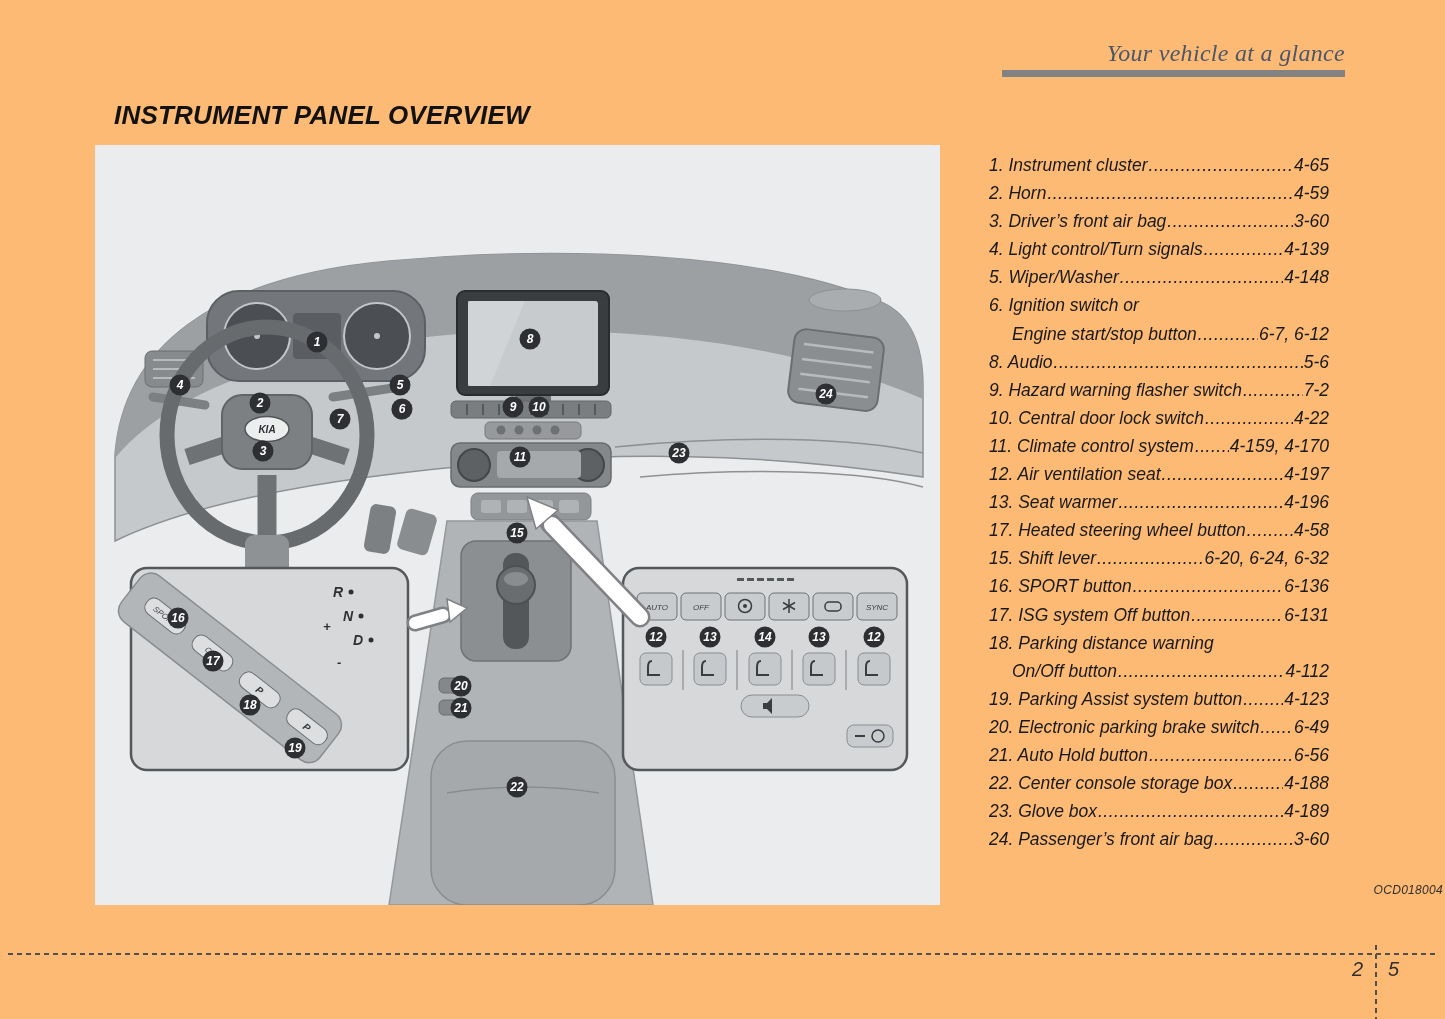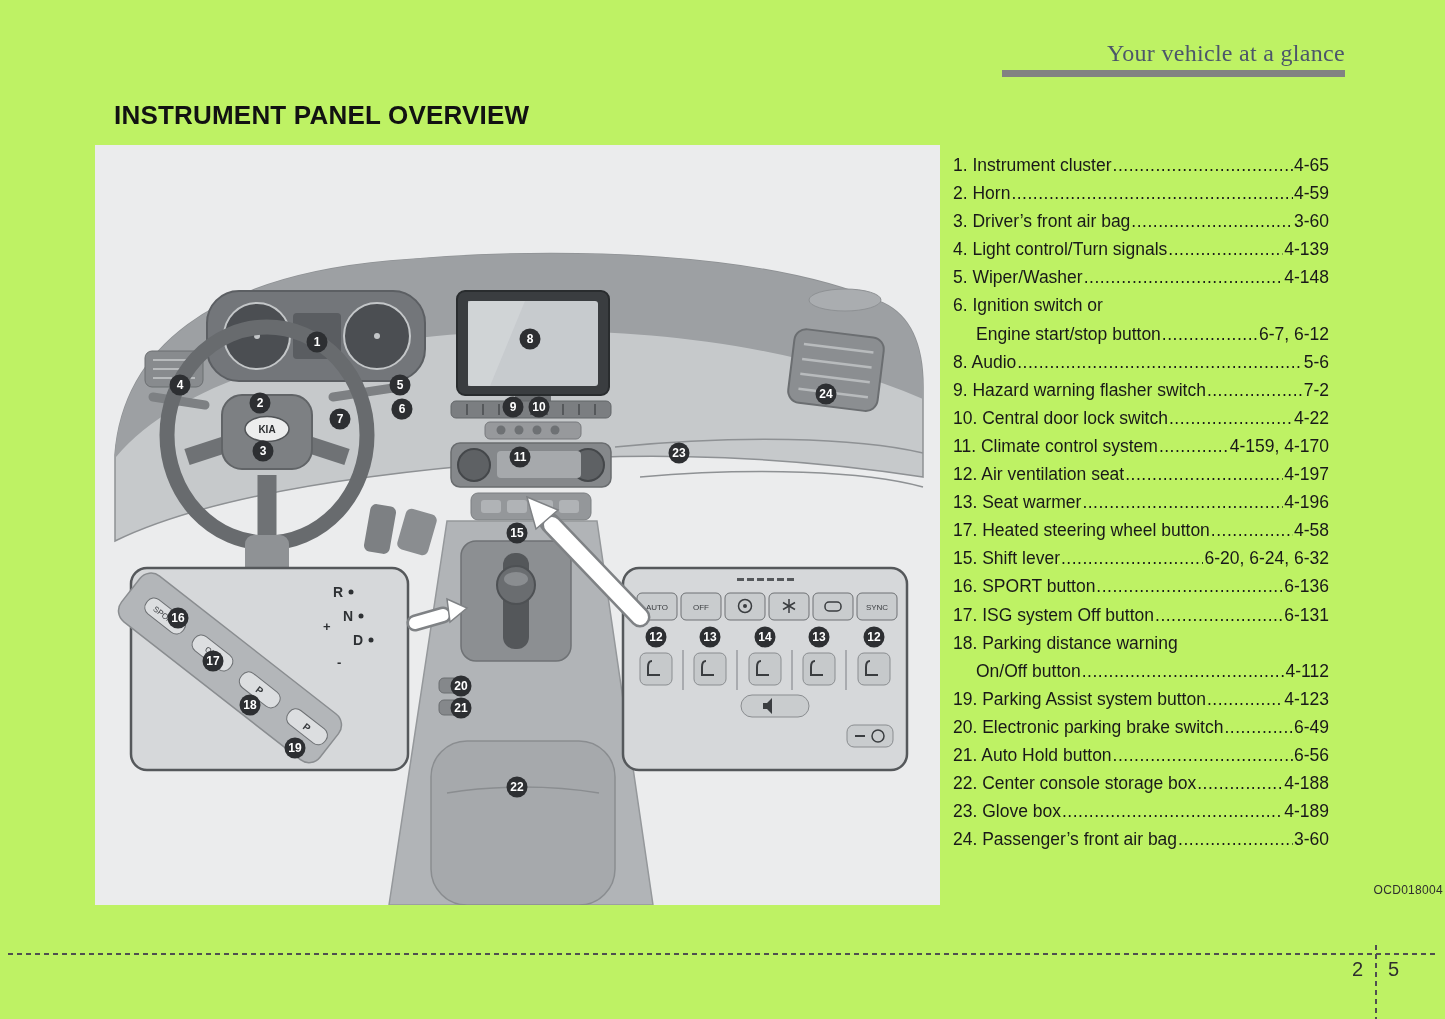--- a/index.html
+++ b/index.html
@@ -6,7 +6,7 @@
   html,body { background:#ffffff; }
   body { font-family:"Liberation Sans", sans-serif; }
 
-  .page { position:relative; width:1445px; height:1019px; background:#bef264; overflow:hidden; }
+  .page { position:relative; width:1445px; height:1019px; background:#fdba74; overflow:hidden;font-style:italic; }
 
   .header-title {
     position:absolute; top:40px; right:100px;

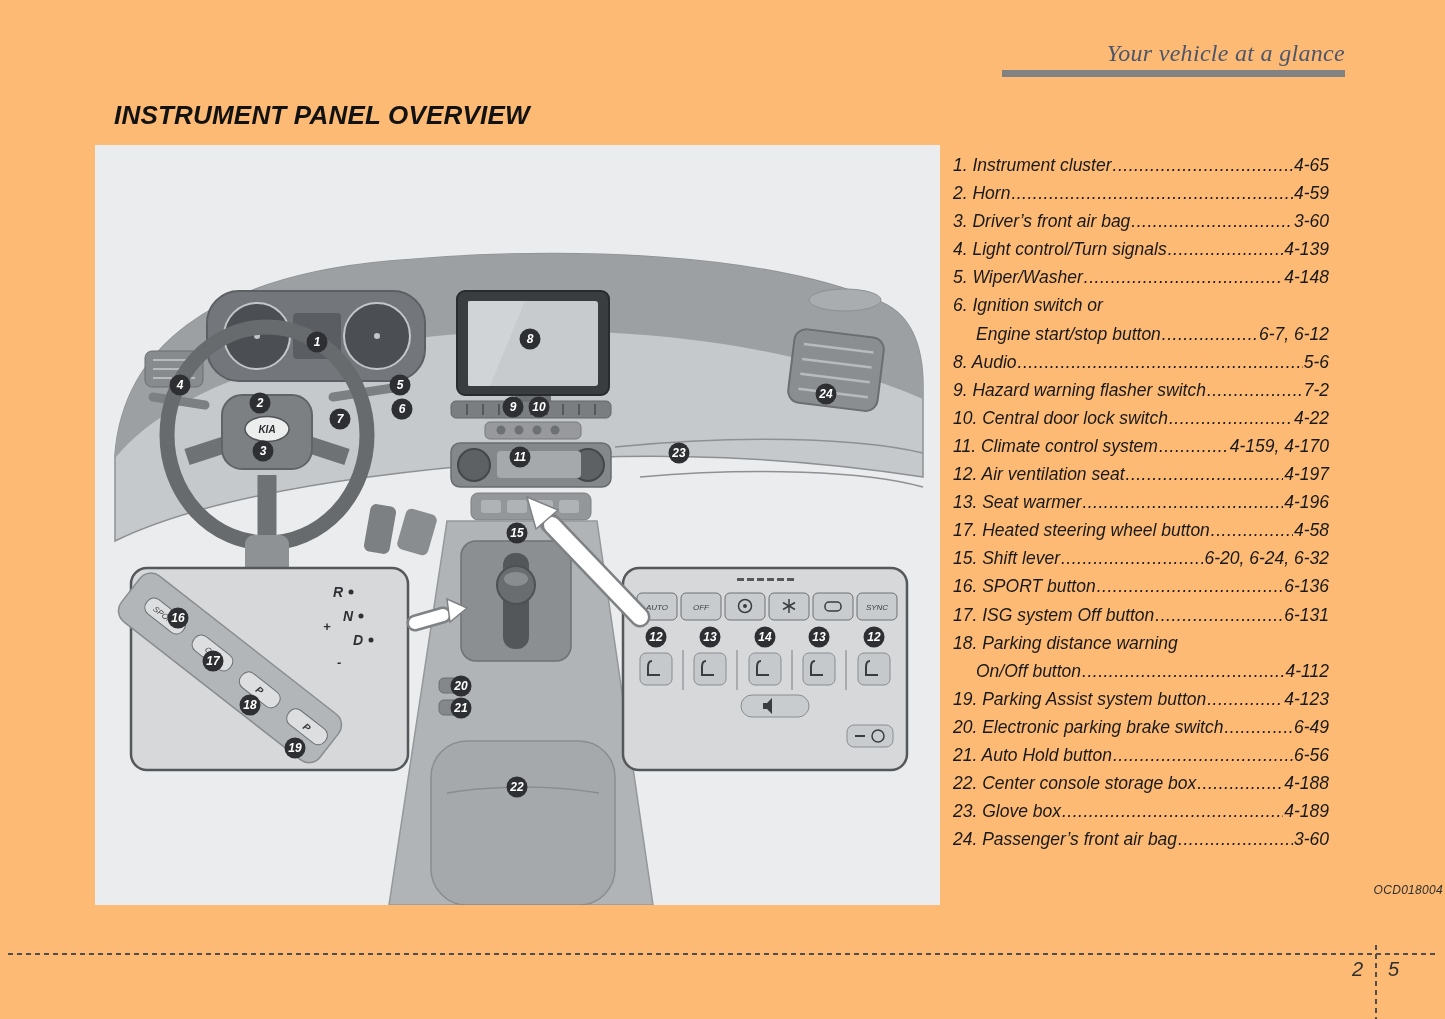--- a/index.html
+++ b/index.html
@@ -41,7 +41,7 @@
     display:flex; align-items:baseline;
     font-size:17.5px; line-height:28.1px; color:#191919; white-space:nowrap;
   }
-  .ltext { flex:0 0 auto; }
+  .ltext { flex:0 0 auto;margin-left:36px; }
   .ldots { flex:1 1 auto; overflow:hidden; white-space:nowrap; min-width:6px; margin:0 1px; }
   .ldots::after {
     content:"........................................................................................................................";

